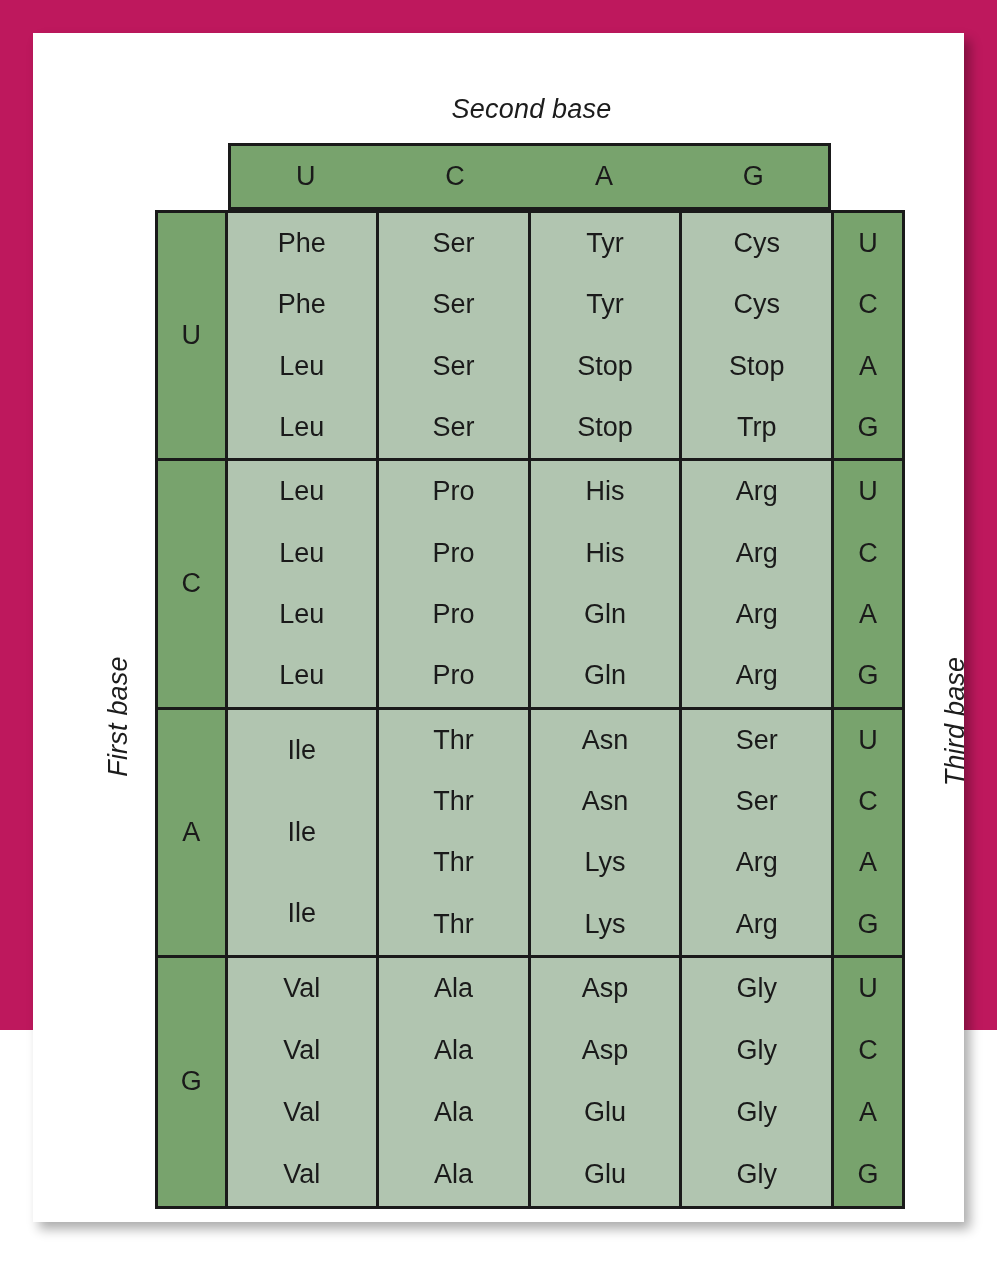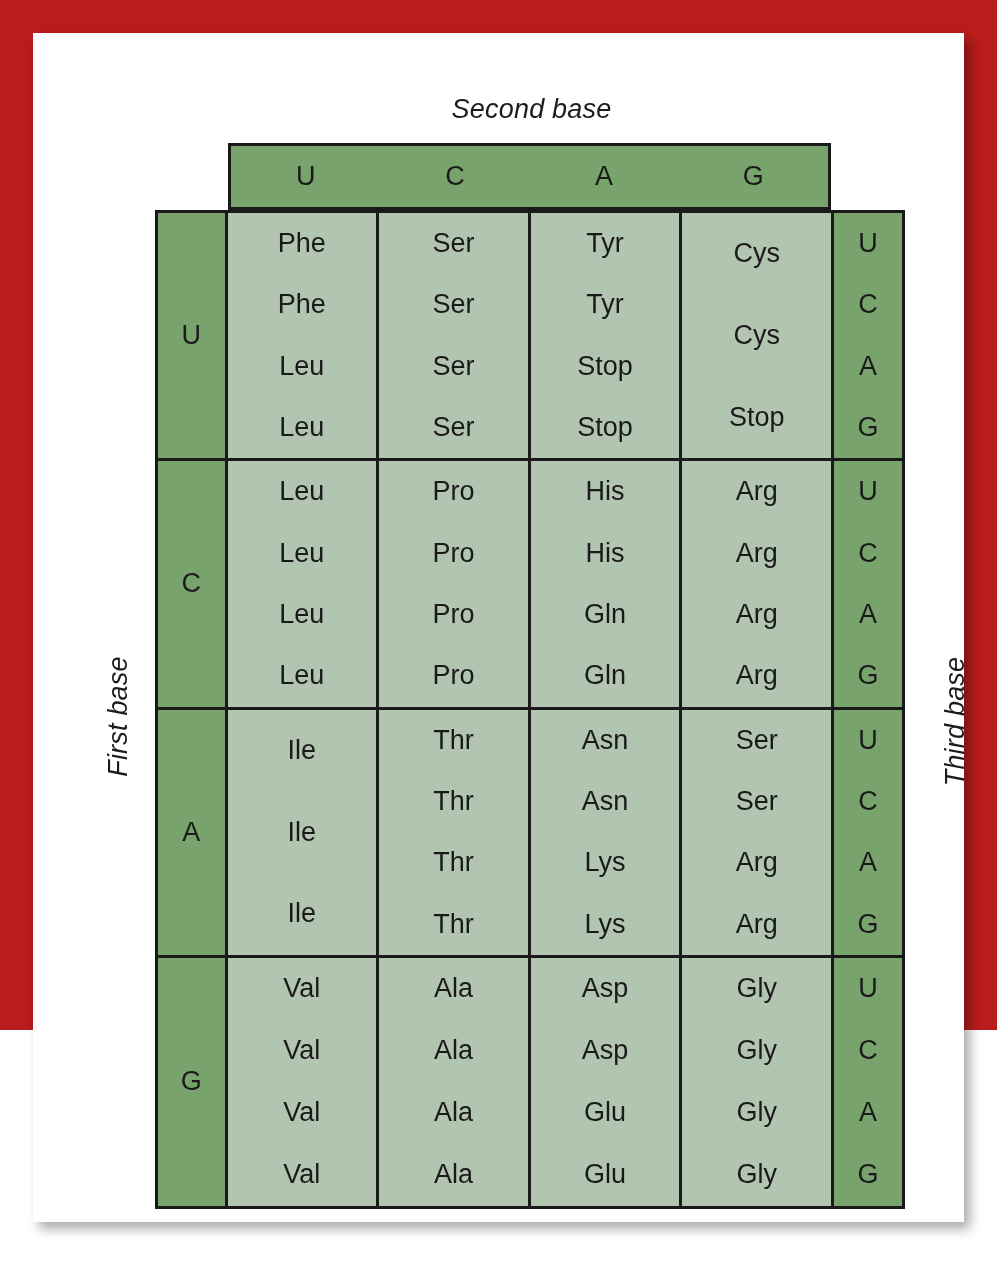--- a/index.html
+++ b/index.html
@@ -20,7 +20,7 @@
     left: 0; top: 0;
     width: 997px;
     height: 1030px;
-    background: #b91c1c;
+    background: #be185d;
   }
   .sheet {
     position: absolute;

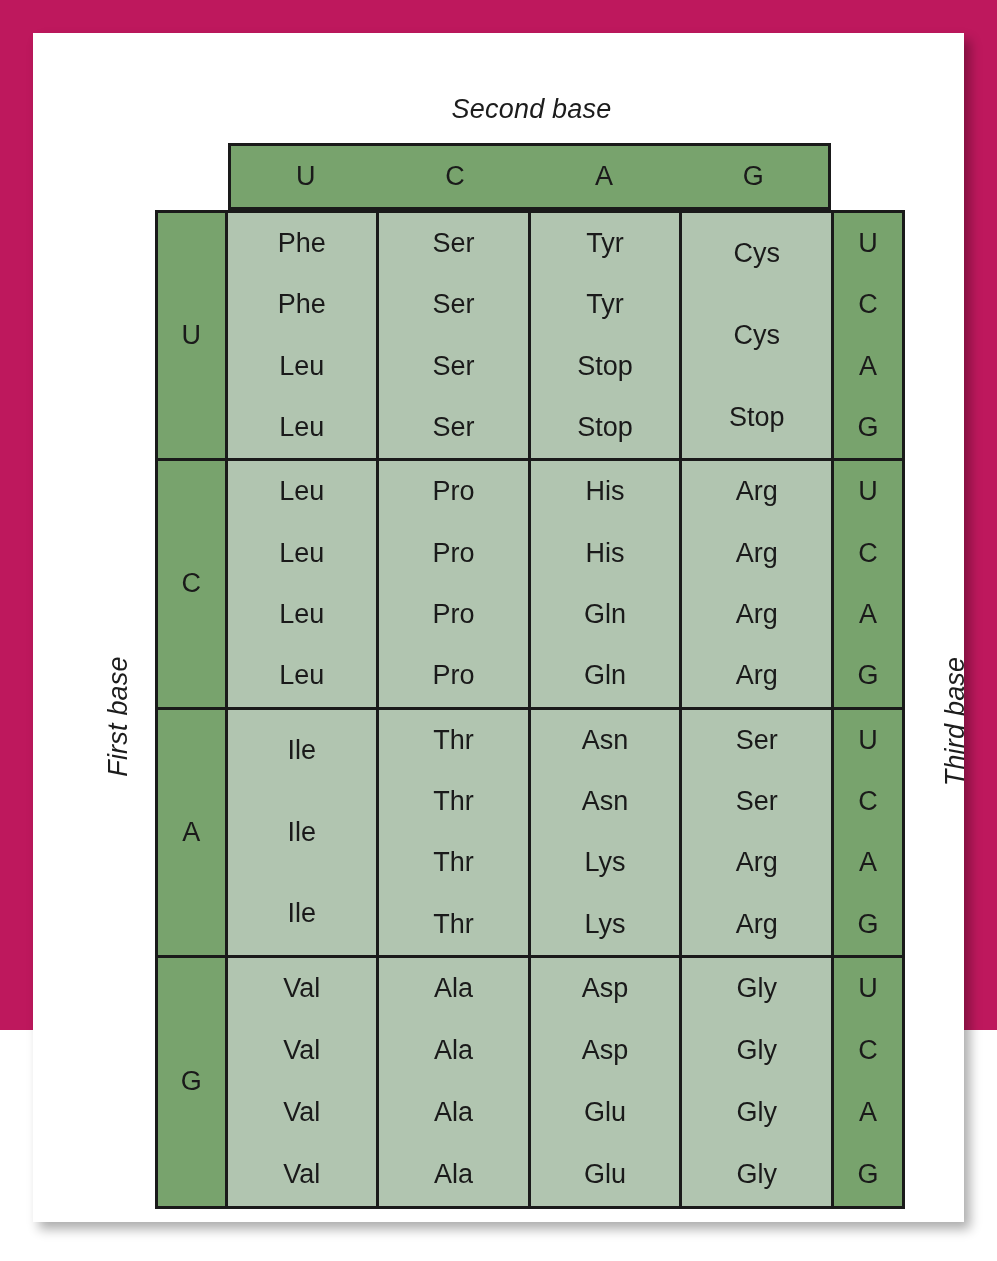--- a/index.html
+++ b/index.html
@@ -217,6 +217,7 @@
               <div class="aa-cell">Cys</div>
               <div class="aa-cell">Cys</div>
               <div class="aa-cell">Stop</div>
+              <div class="aa-cell">Trp</div>
             </div>
           </div>
           <div class="third-base-col">

